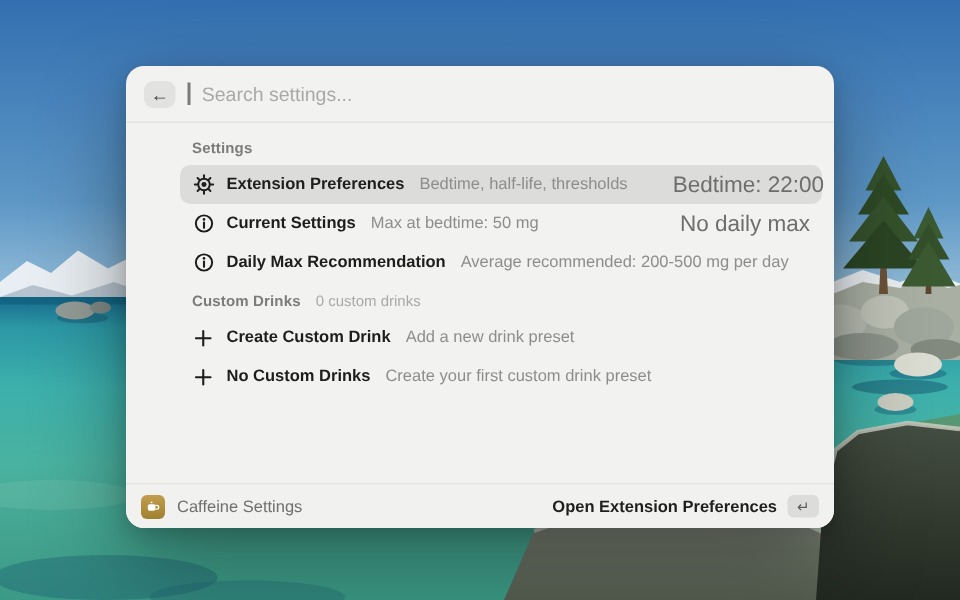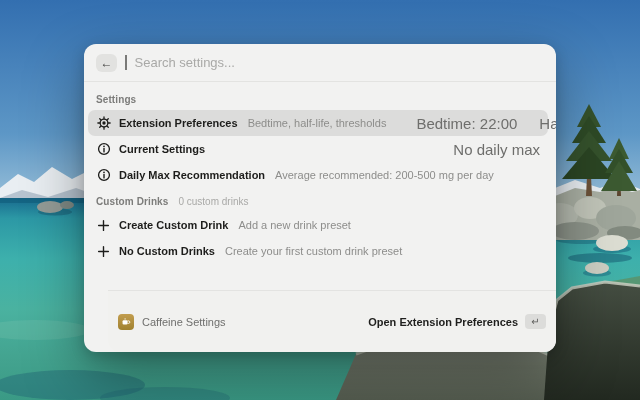--- a/index.html
+++ b/index.html
@@ -20,7 +20,7 @@
   .search-input{flex:1;border:none;outline:none;background:transparent;
     font-family:"Liberation Sans",sans-serif;font-size:13px;color:#a21caf;padding:0;}
   .search-input::placeholder{color:#a9a9a7;}
-  .list{flex:1;padding:4px 8px 0 4px;overflow:hidden;}
+  .list{flex:1;padding:4px 8px 0 4px;overflow:hidden;margin-left:32px;}
   .section-header{display:flex;align-items:baseline;gap:10px;padding:8px 8px 5px 8px;}
   .section-title{font-size:10px;font-weight:bold;color:#7c7c7a;letter-spacing:.1px;}
   .section-sub{font-size:10px;color:#a9a9a7;}

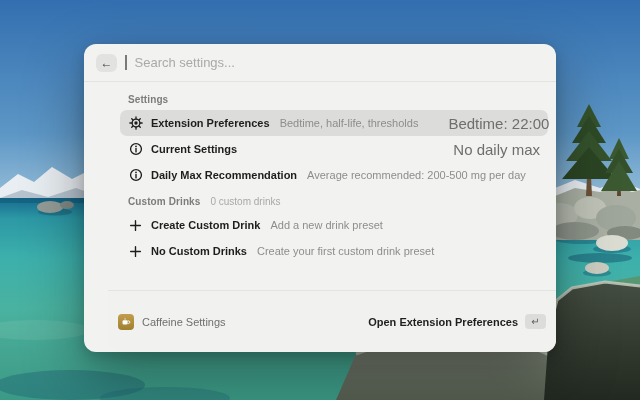--- a/index.html
+++ b/index.html
@@ -170,6 +170,7 @@
             </svg>
         </span>
         <span class="row-title">Current Settings</span>
+        <span class="row-sub">Max at bedtime: 50 mg</span>
         <span class="row-spacer"></span>
         <span class="row-acc">No daily max</span>
       </div>

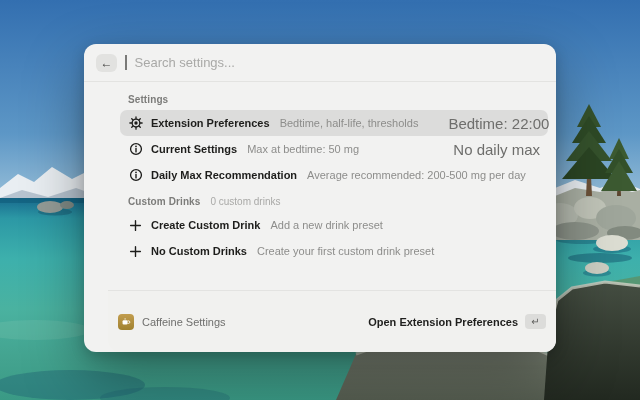--- a/index.html
+++ b/index.html
@@ -32,7 +32,7 @@
   .row-spacer{flex:1;}
   .row-acc{font-size:15px;color:#6e6e6c;white-space:nowrap;margin-left:14px;}
   .footer{flex:0 0 auto;height:29px;border-top:1px solid #e3e3e1;display:flex;align-items:center;
-    gap:8px;padding:16px 10px;border-radius:0 0 12px 12px;background:#f1f1ef;margin-left:24px;}
+    gap:8px;padding:0 10px;border-radius:0 0 12px 12px;background:#f1f1ef;}
   .app-icon{width:16px;height:16px;border-radius:4px;background:linear-gradient(#c29d4e,#a0812f);
     display:flex;align-items:center;justify-content:center;flex:0 0 auto;}
   .footer-app{font-size:11px;color:#6f6f6d;}

